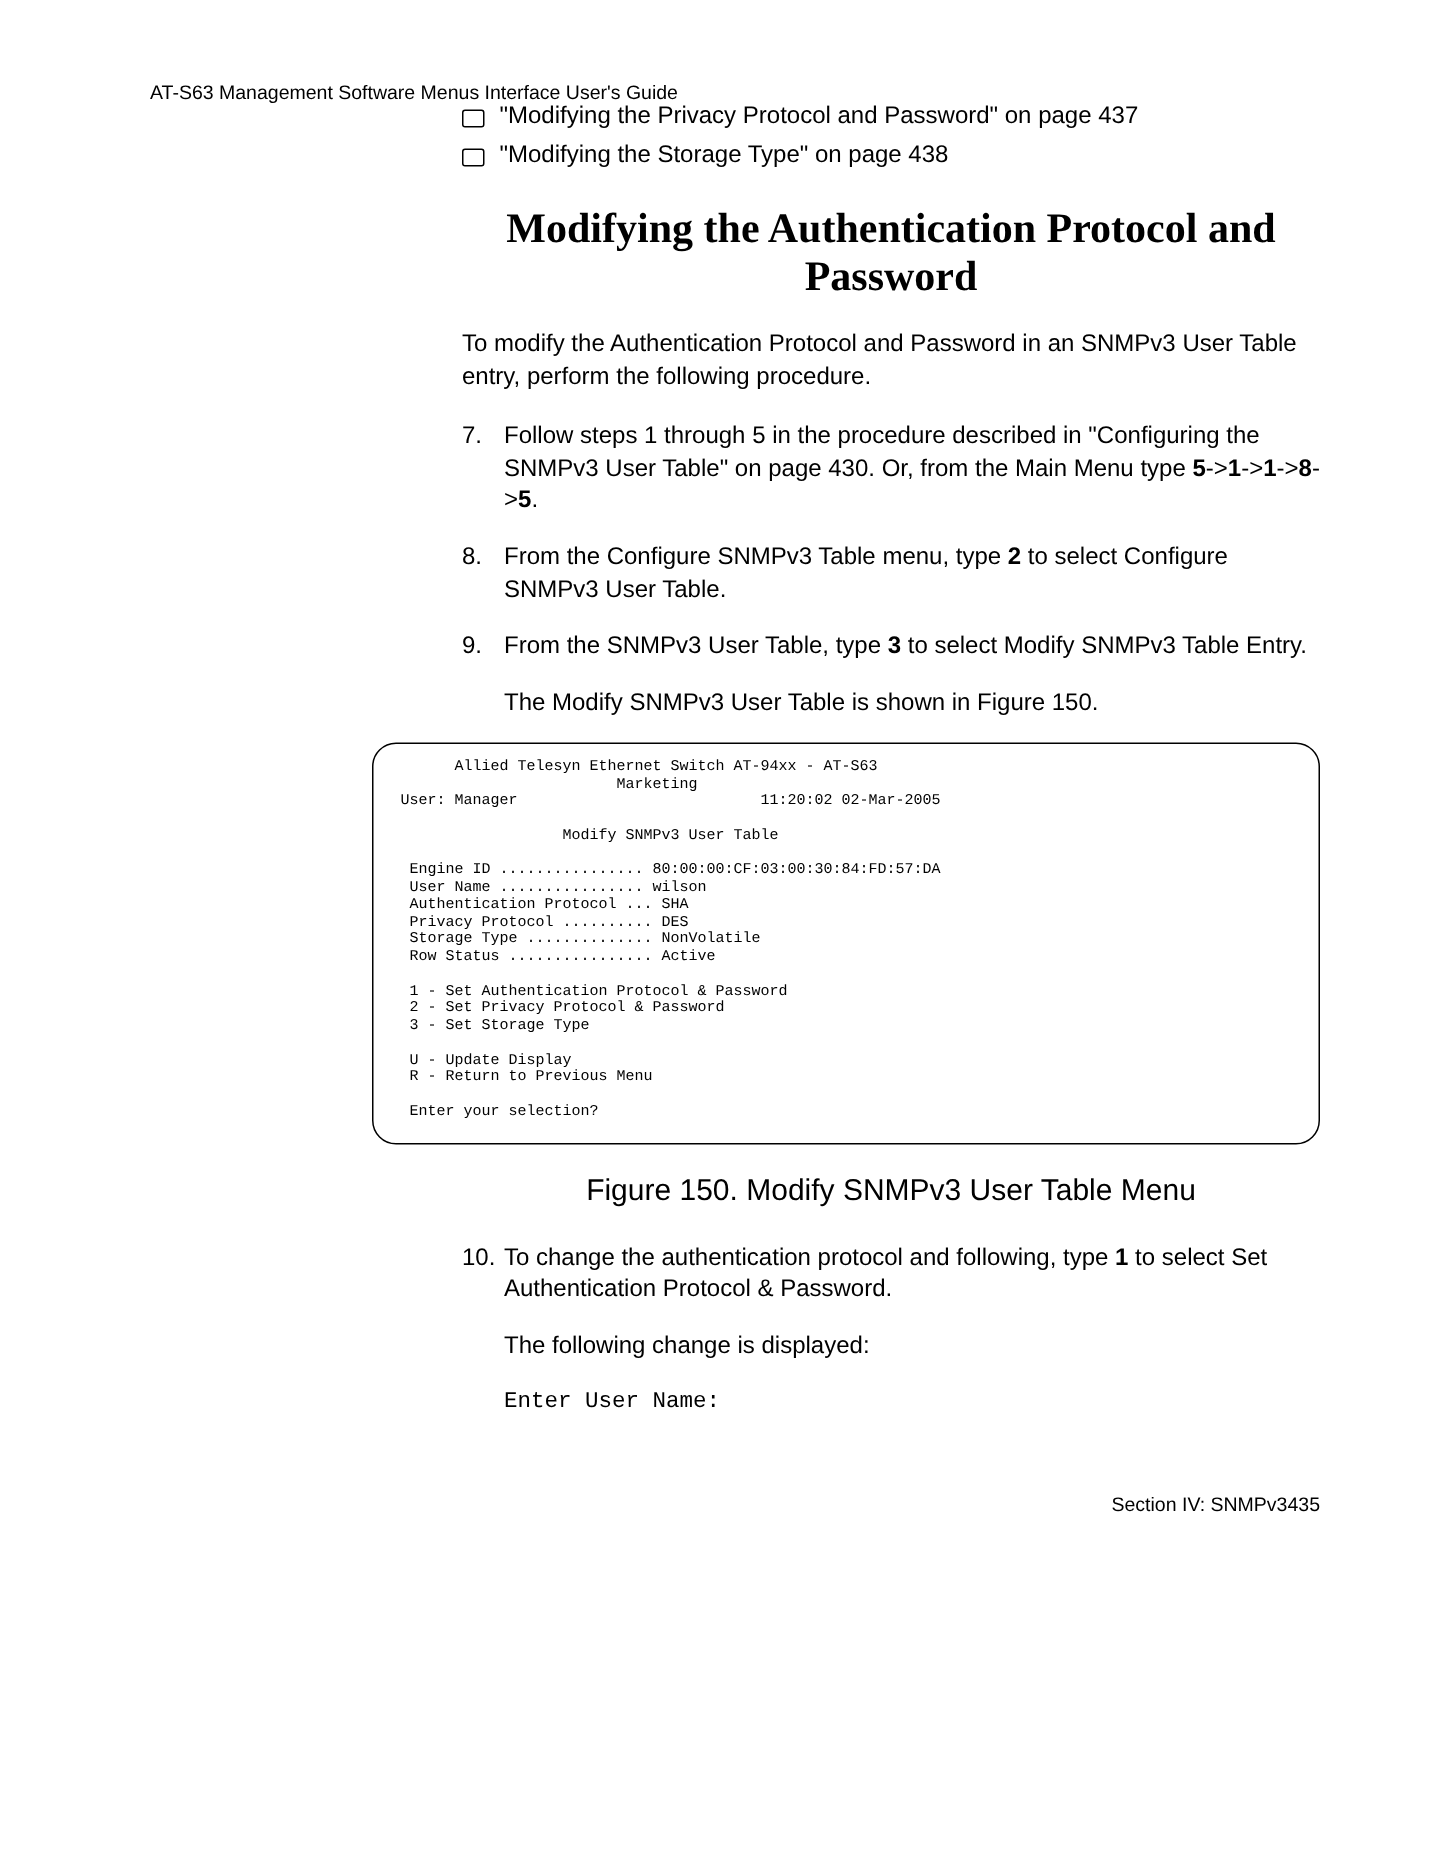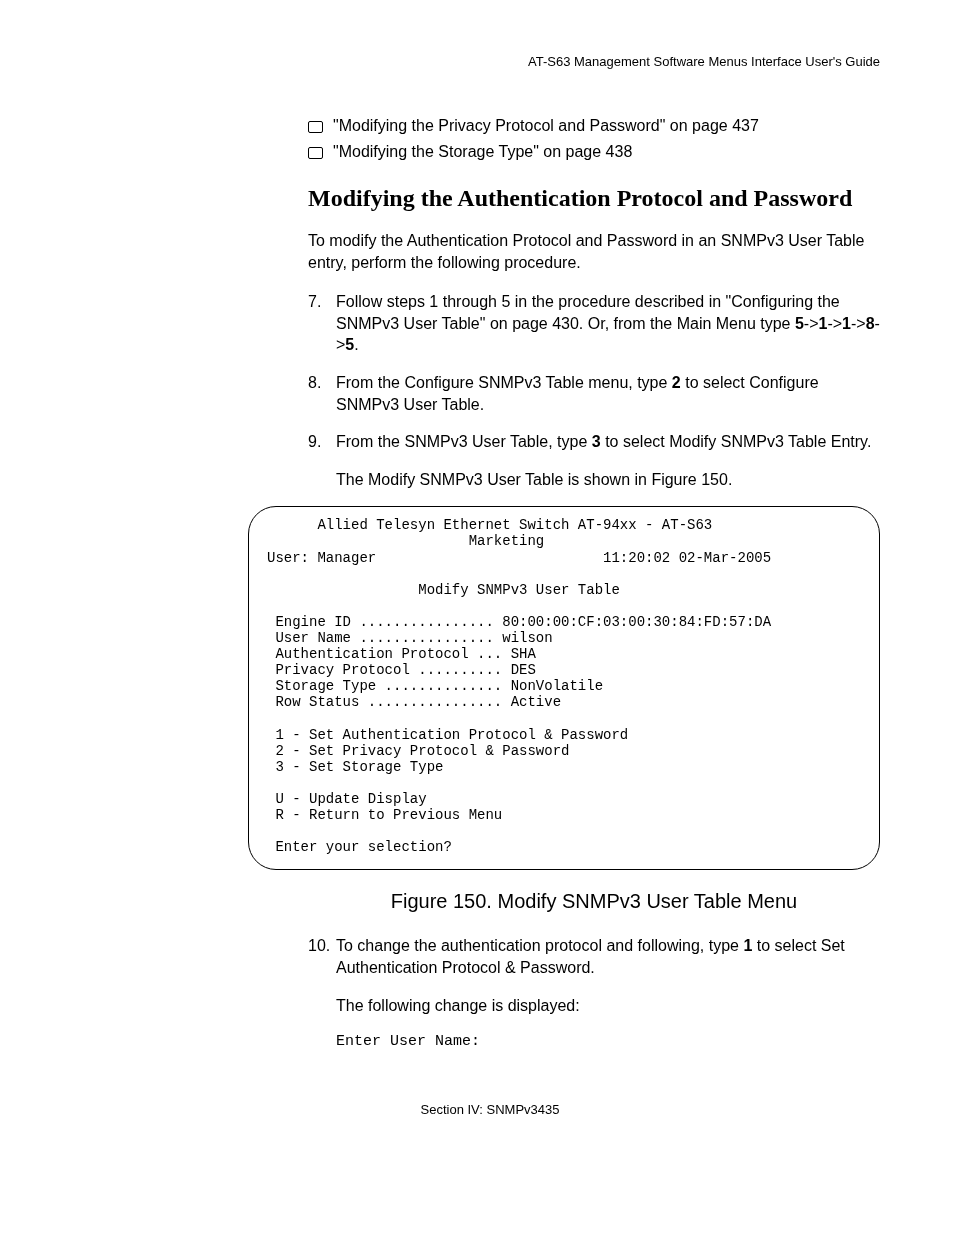--- a/index.html
+++ b/index.html
@@ -16,9 +16,8 @@
     width: 954px;
   }
   .header {
-    text-align: right;
+    text-align: left;
     font-size: 13px;
-    margin-bottom: 48px;
   }
   .content {
     margin-left: 208px;

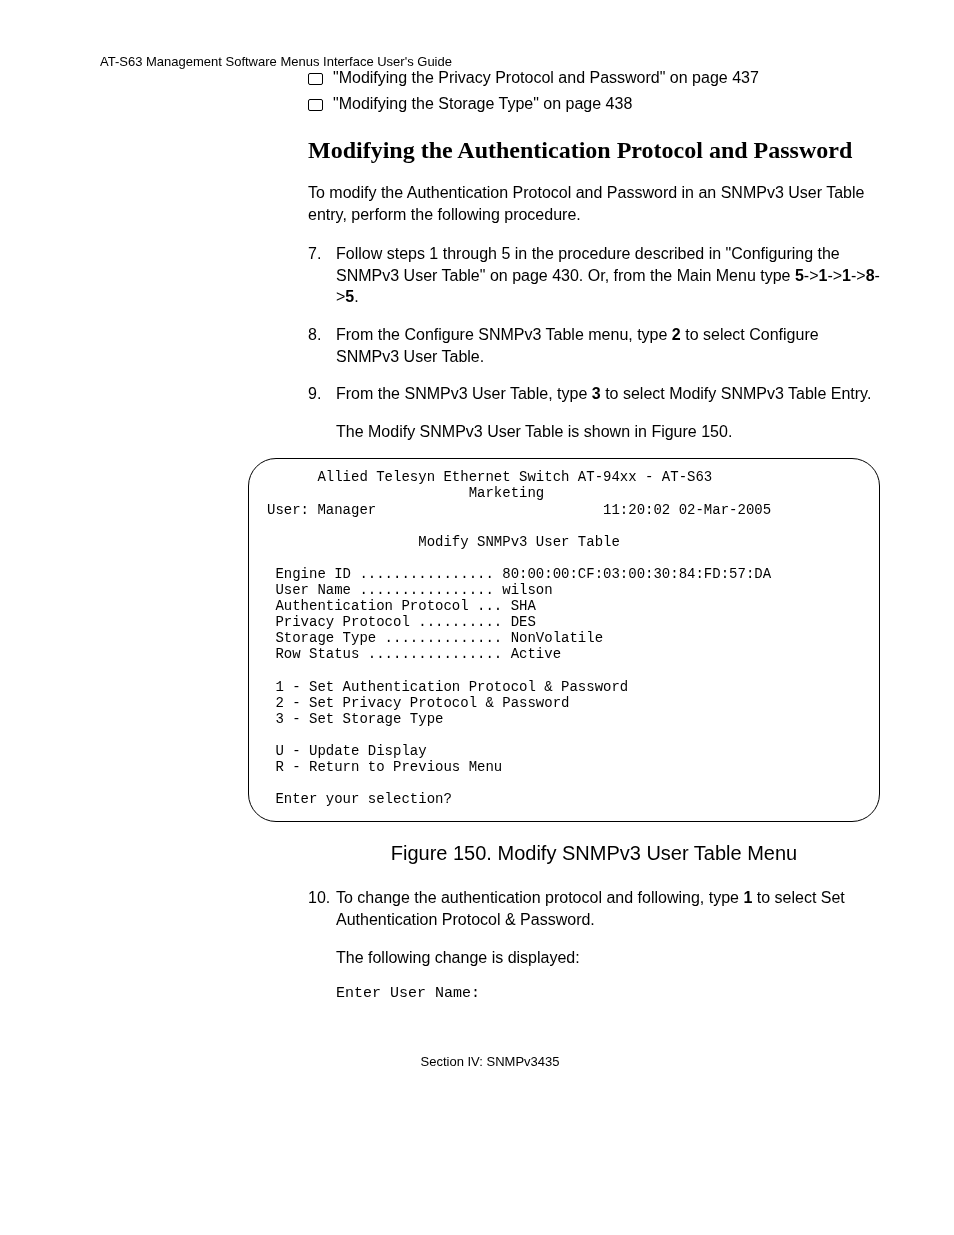--- a/index.html
+++ b/index.html
@@ -44,8 +44,9 @@
   .section-heading {
     font-family: "Times New Roman", Times, serif;
     font-weight: bold;
-    font-size: 24px;
+    font-size: 28px;
     margin: 24px 0 18px 0;
+    text-align: center;
   }
   .para {
     font-size: 16px;

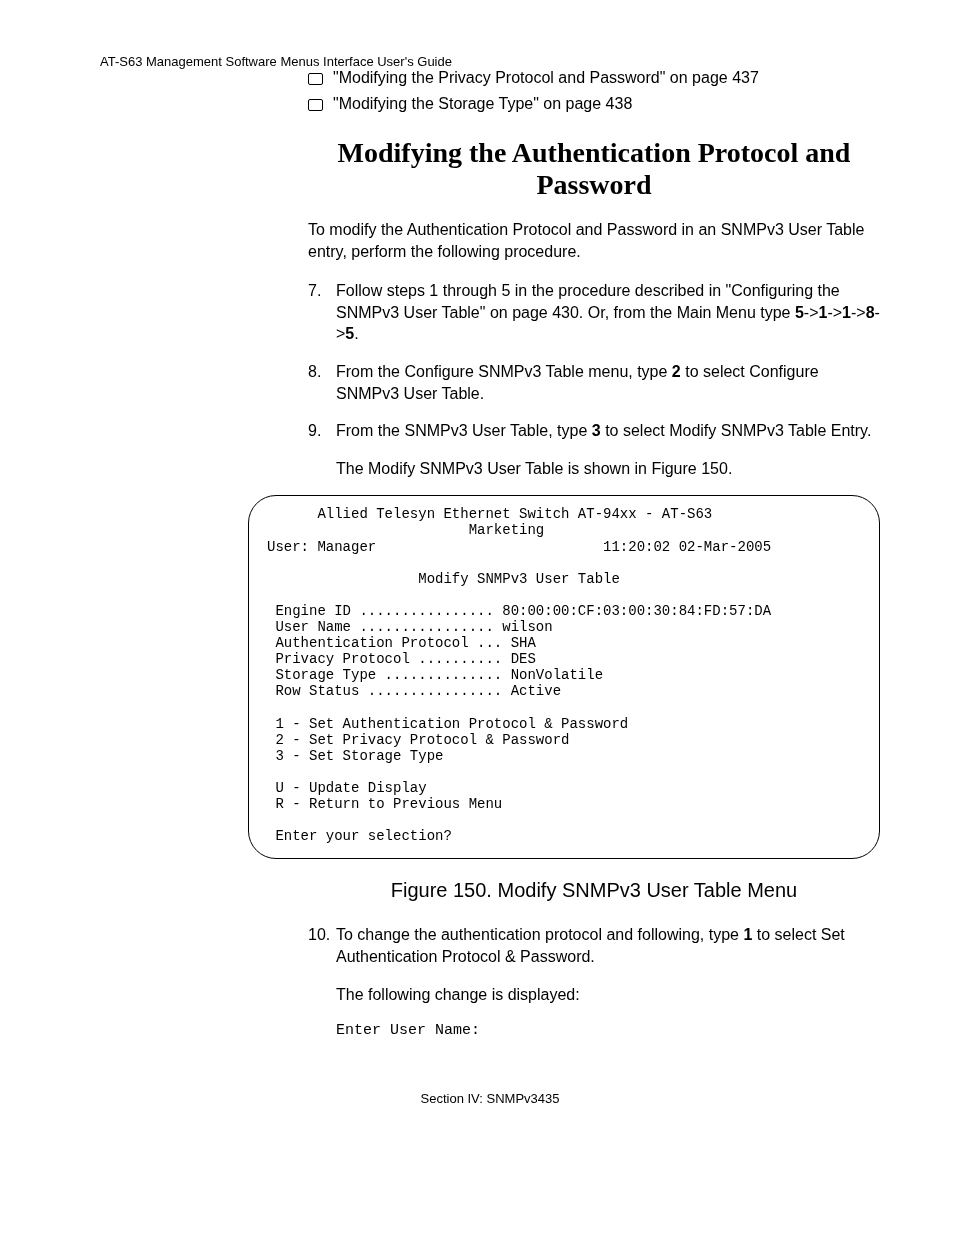--- a/index.html
+++ b/index.html
@@ -79,10 +79,10 @@
   }
   .terminal {
     border: 1px solid #000;
-    border-radius: 28px;
+    border-radius: 16px;
     padding: 10px 18px 14px 18px;
     font-family: "Courier New", Courier, monospace;
-    font-size: 14px;
+    font-size: 10px;
     line-height: 1.15;
     white-space: pre;
   }

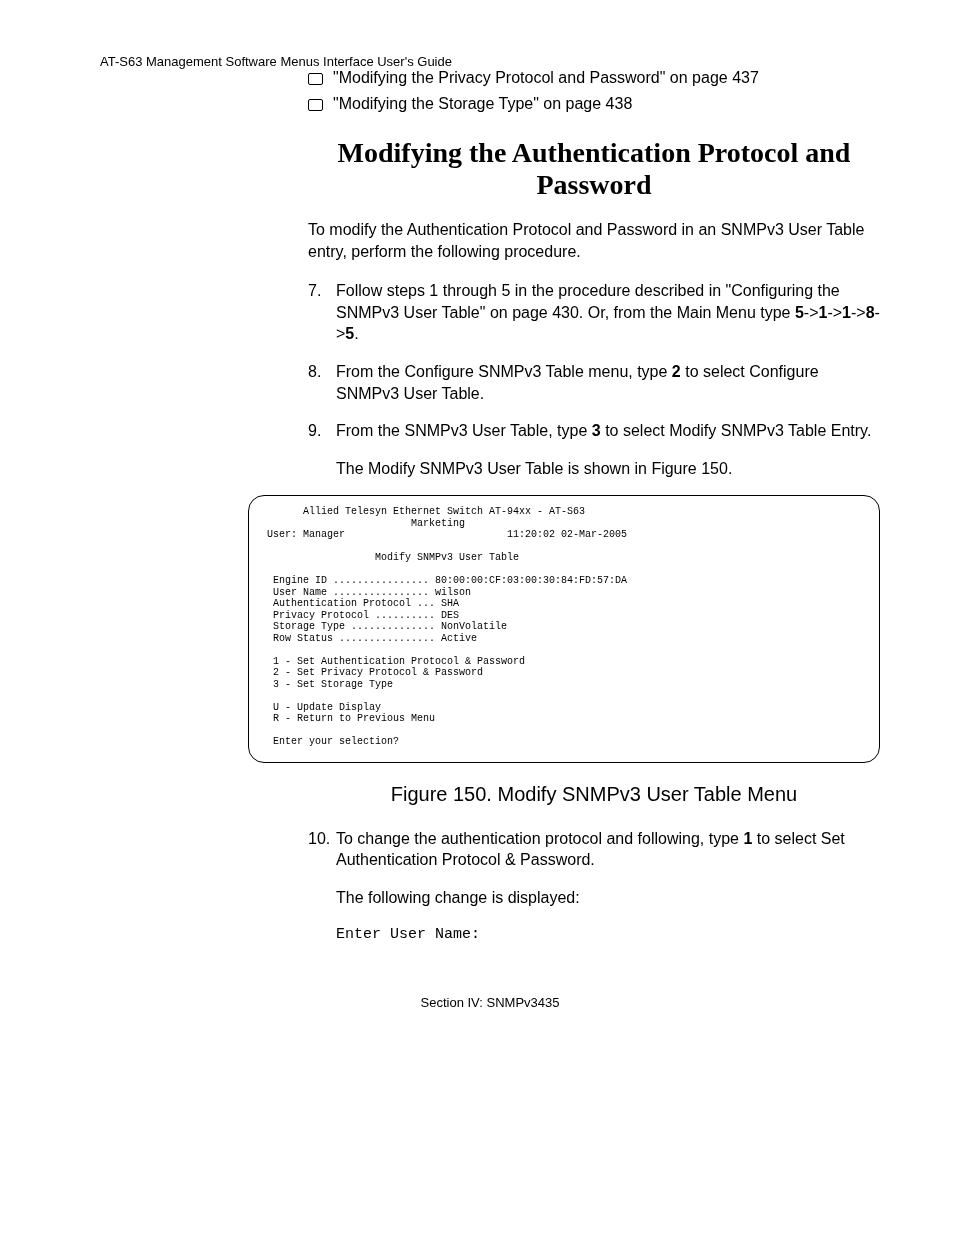--- a/index.html
+++ b/index.html
@@ -98,7 +98,7 @@
   }
   .footer {
     display: flex;
-    justify-content: center;
+    justify-content: flex-end;
     font-size: 13px;
     margin-top: 50px;
   }

